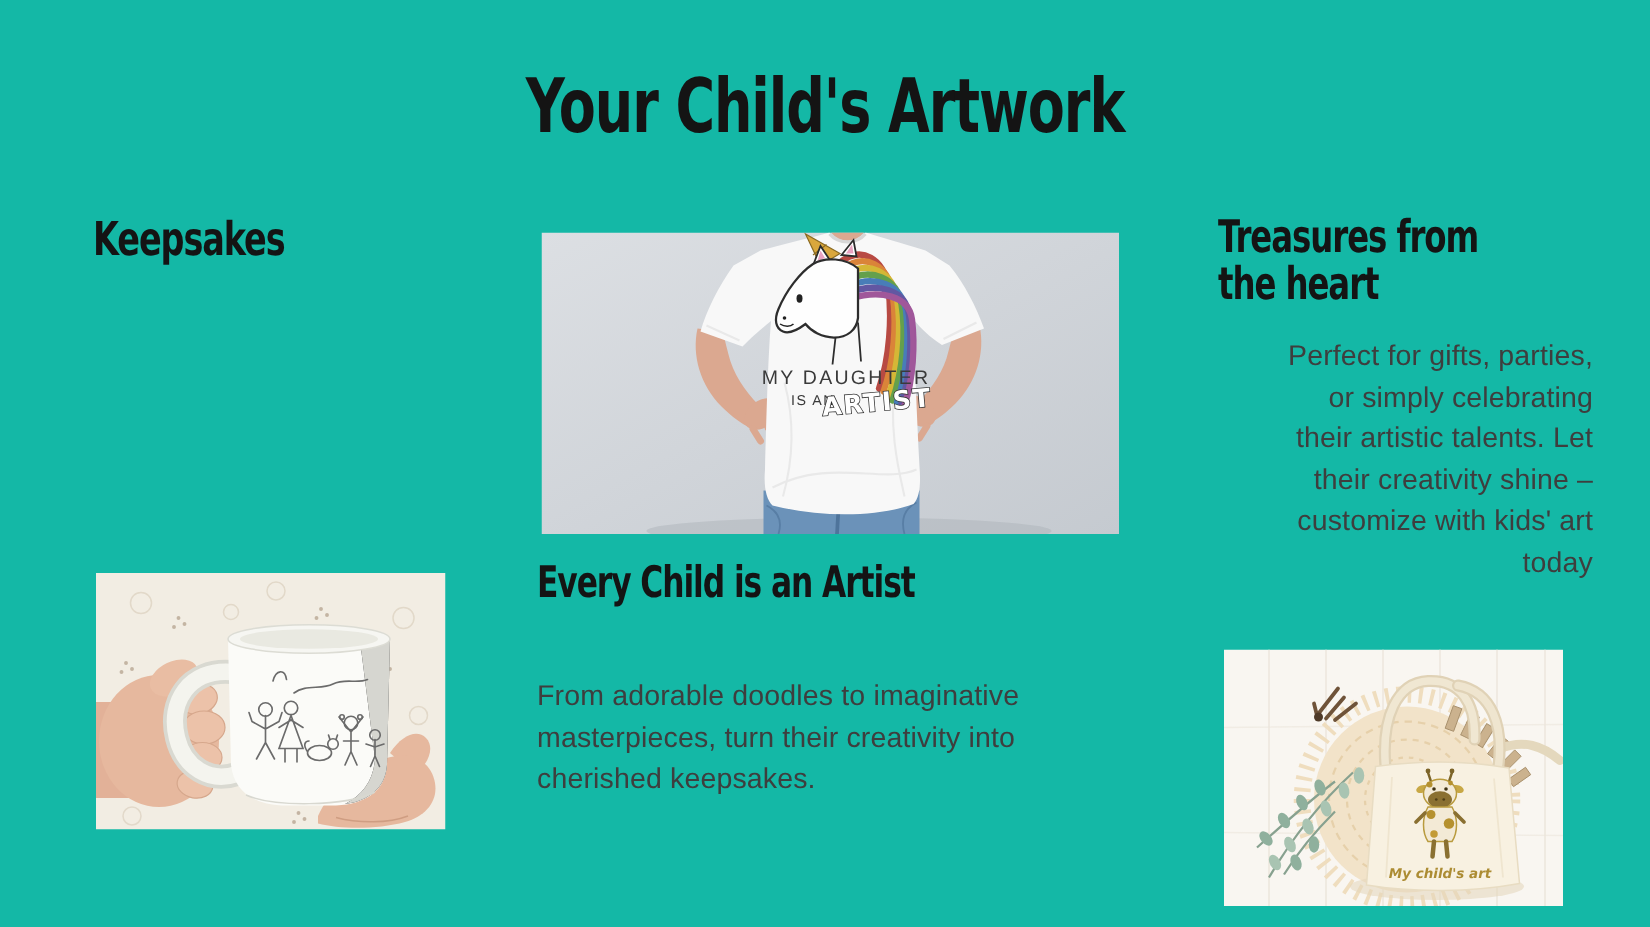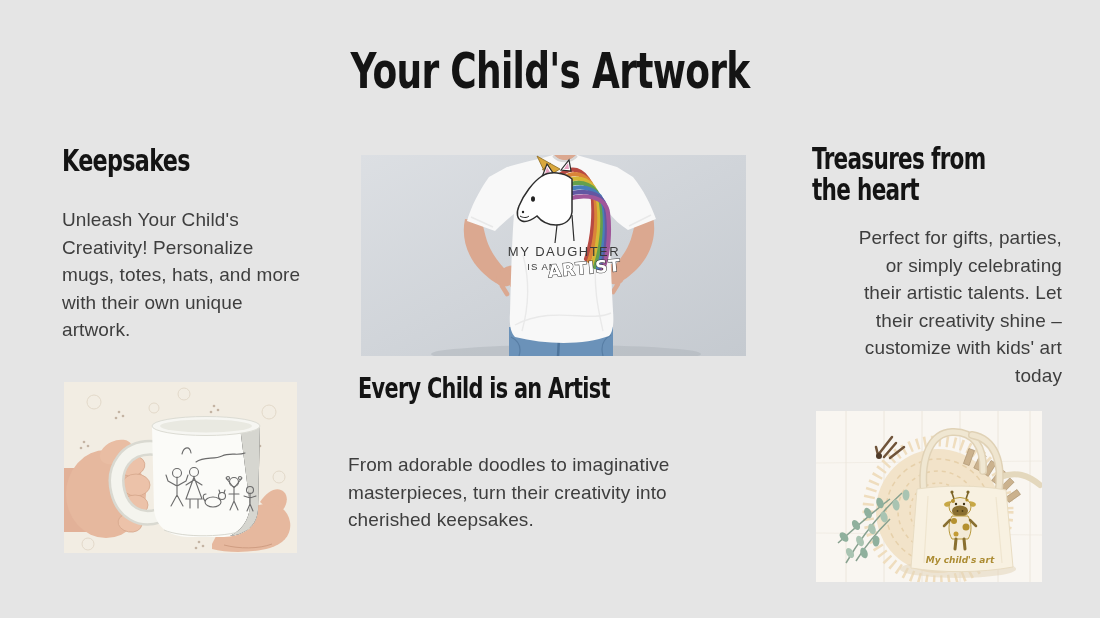--- a/index.html
+++ b/index.html
@@ -3,7 +3,7 @@
 <meta charset="utf-8">
 <style>
   html,body{margin:0;padding:0;background:#ffffff;}
-  .page{position:relative;width:1100px;height:618px;background:#e5e5e5;overflow:hidden;
+  .page{position:relative;width:1100px;height:618px;background:#14b8a6;overflow:hidden;
         font-family:"Liberation Sans",sans-serif;}
   .script{font-family:"DejaVu Sans",sans-serif;font-weight:800;color:#141414;
           letter-spacing:-1px;margin:0;white-space:pre-line;}

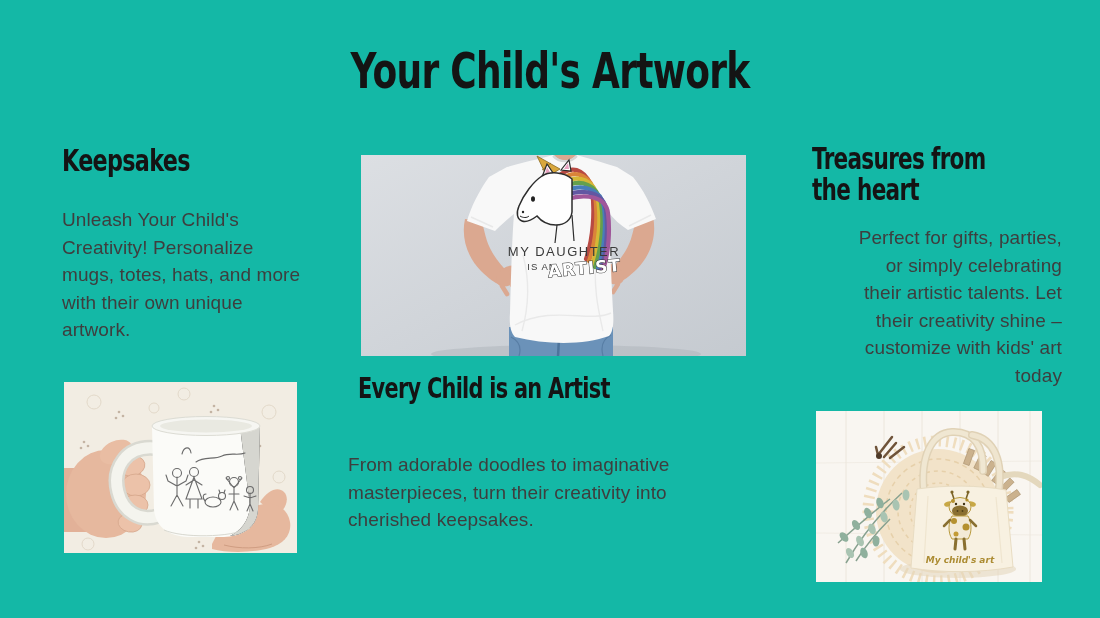--- a/index.html
+++ b/index.html
@@ -34,11 +34,6 @@
   <h1 class="script title">Your Child's Artwork</h1>
 
   <h2 class="script h-keepsakes">Keepsakes</h2>
-  <p class="body body-left">Unleash Your Child's
-Creativity! Personalize
-mugs, totes, hats, and more
-with their own unique
-artwork.</p>
 
   <figure class="fig-mug">
     <svg viewBox="0 0 233 171">

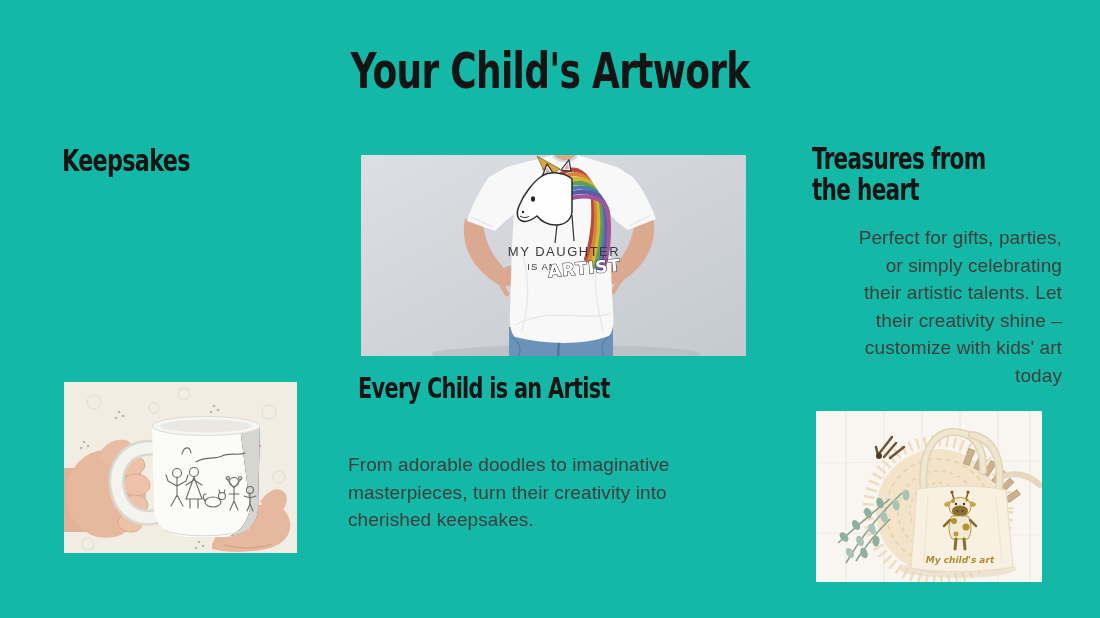--- a/index.html
+++ b/index.html
@@ -18,7 +18,7 @@
   .body{position:absolute;margin:0;font-size:19px;line-height:27.5px;color:#3e3e3e;
         white-space:pre-line;letter-spacing:.1px;}
   .body-left{left:62px;top:206px;width:270px;}
-  .body-mid{left:348px;top:451px;width:410px;}
+  .body-mid{left:358px;top:451px;width:410px;}
   .body-right{left:812px;top:224px;width:250px;text-align:right;}
   figure{position:absolute;margin:4px;}
   figure svg{display:block;width:100%;height:100%;}

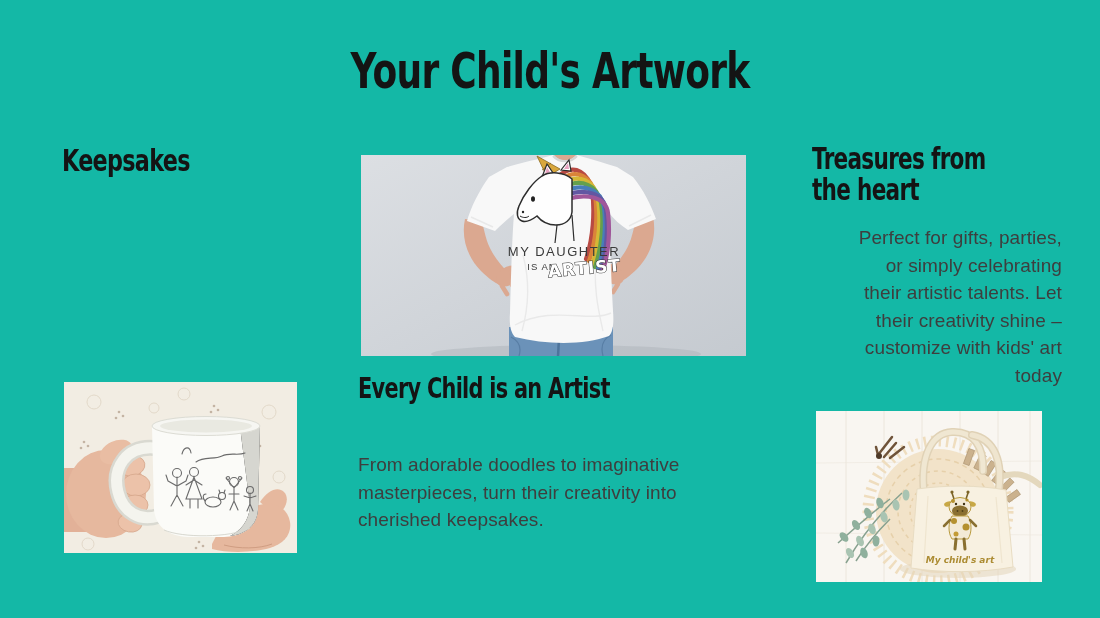--- a/index.html
+++ b/index.html
@@ -24,7 +24,7 @@
   figure svg{display:block;width:100%;height:100%;}
   .fig-mug{left:60px;top:378px;width:233px;height:171px;}
   .fig-shirt{left:357px;top:151px;width:385px;height:201px;}
-  .fig-tote{left:812px;top:407px;width:226px;height:171px;}
+  .fig-tote{left:812px;top:429px;width:226px;height:171px;}
 </style>
 </head>
 <body>

